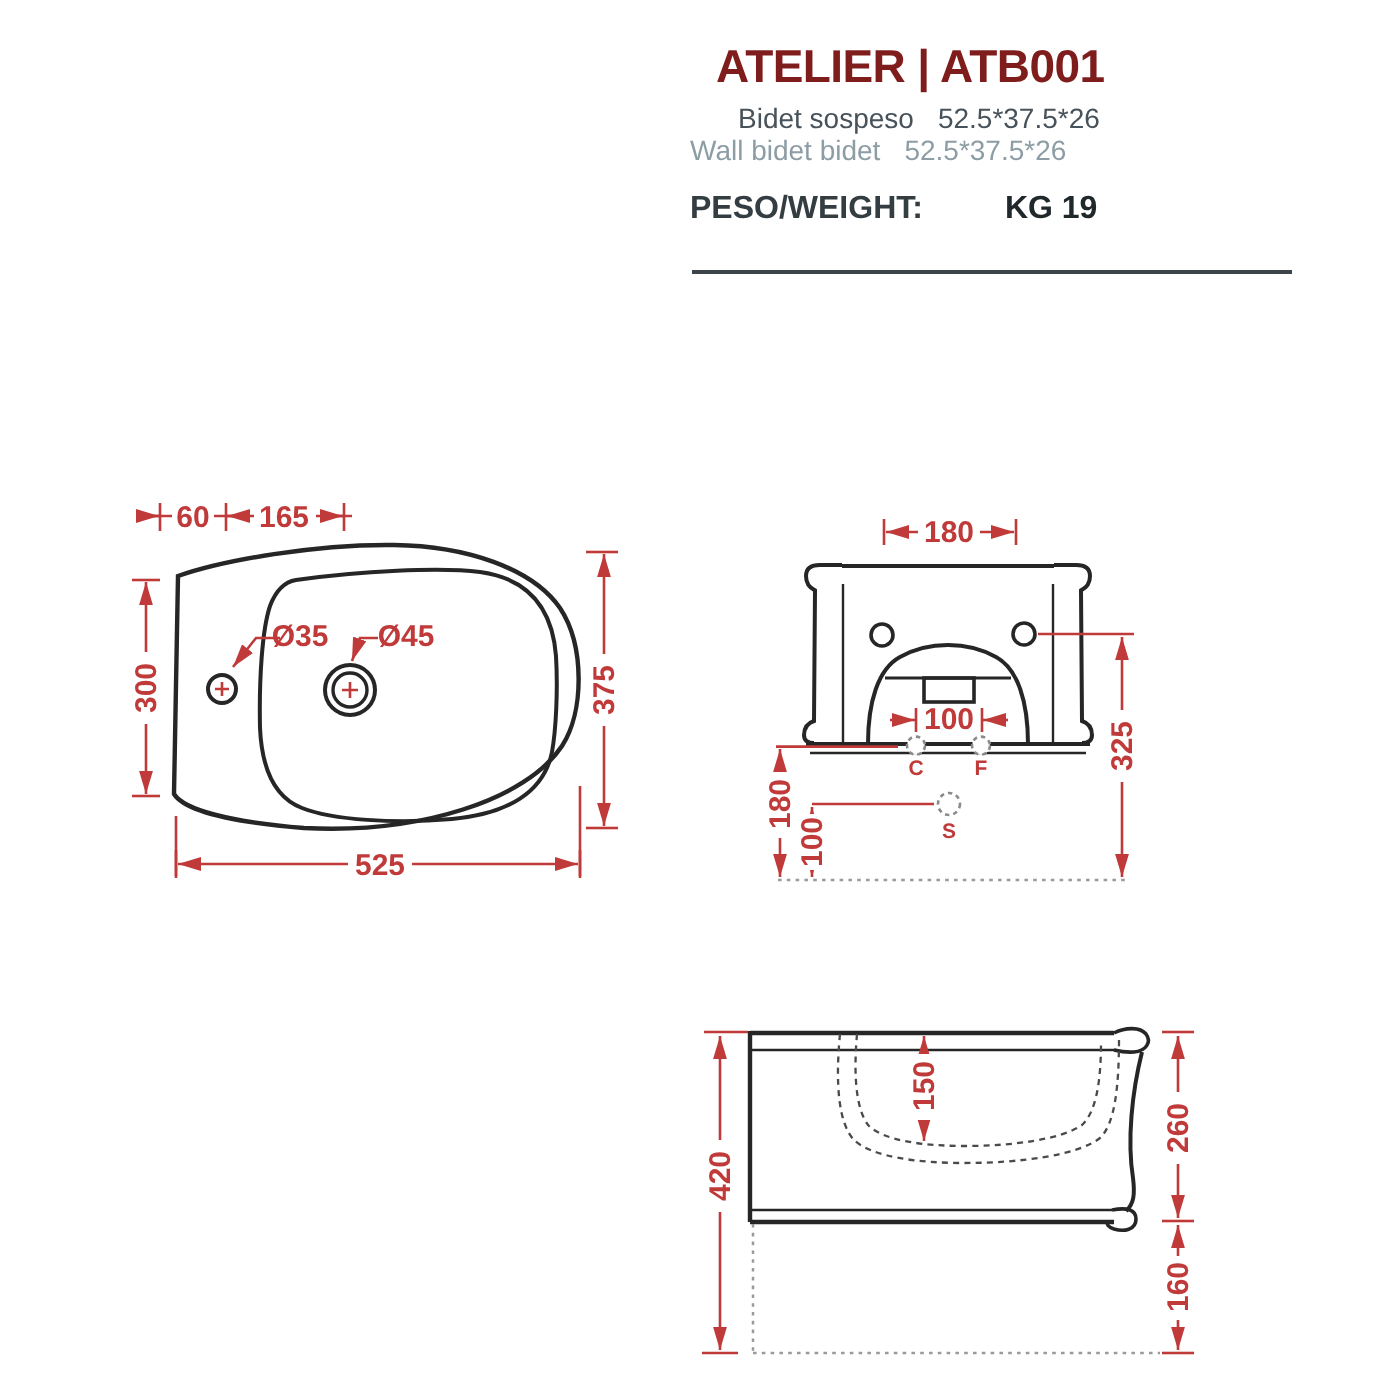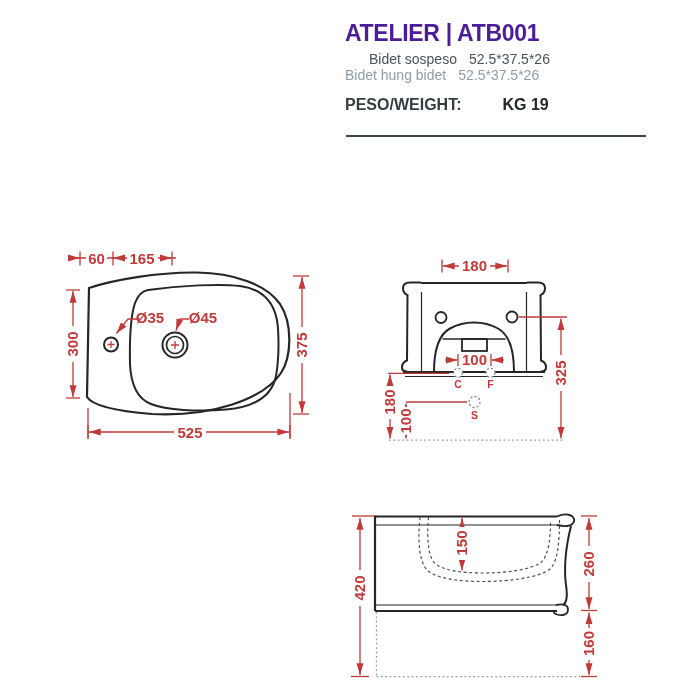--- a/index.html
+++ b/index.html
@@ -6,7 +6,7 @@
   .page{position:relative;width:700px;height:700px;background:#fff;overflow:hidden;
         font-family:"Liberation Sans",sans-serif;}
   .header{position:absolute;left:345px;top:20px;width:310px;}
-  .title{position:absolute;top:0;left:0;font-size:23px;font-weight:bold;letter-spacing:-0.3px;color:#4c1d95;white-space:nowrap;}
+  .title{position:absolute;top:0;left:13px;font-size:23px;font-weight:bold;letter-spacing:-0.3px;color:#7f1d1d;white-space:nowrap;}
   .sub-it{position:absolute;top:31px;left:0;font-size:14px;color:#47525a;white-space:nowrap;margin-left:24px;}
   .sub-en{position:absolute;top:47px;left:0;font-size:14px;color:#8d9da5;white-space:nowrap;}
   .sub-size{margin-left:12px;}

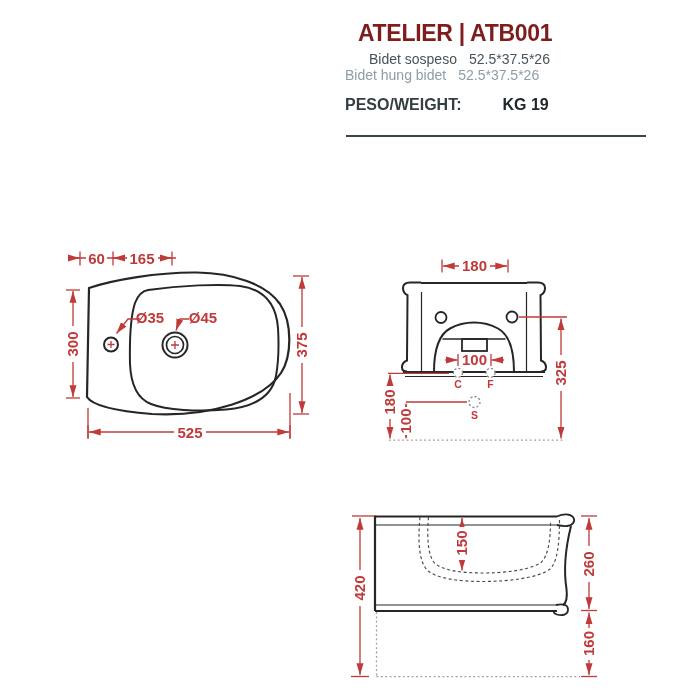--- a/index.html
+++ b/index.html
@@ -209,7 +209,7 @@
       <span>Bidet sospeso</span><span class="sub-size">52.5*37.5*26</span>
     </div>
     <div class="sub-en">
-      <span>Bidet hung bidet</span><span class="sub-size">52.5*37.5*26</span>
+      <span>Wall bidet bidet</span><span class="sub-size">52.5*37.5*26</span>
     </div>
     <div class="weight">
       <span>PESO/WEIGHT:</span><span class="weight-val">KG 19</span>

